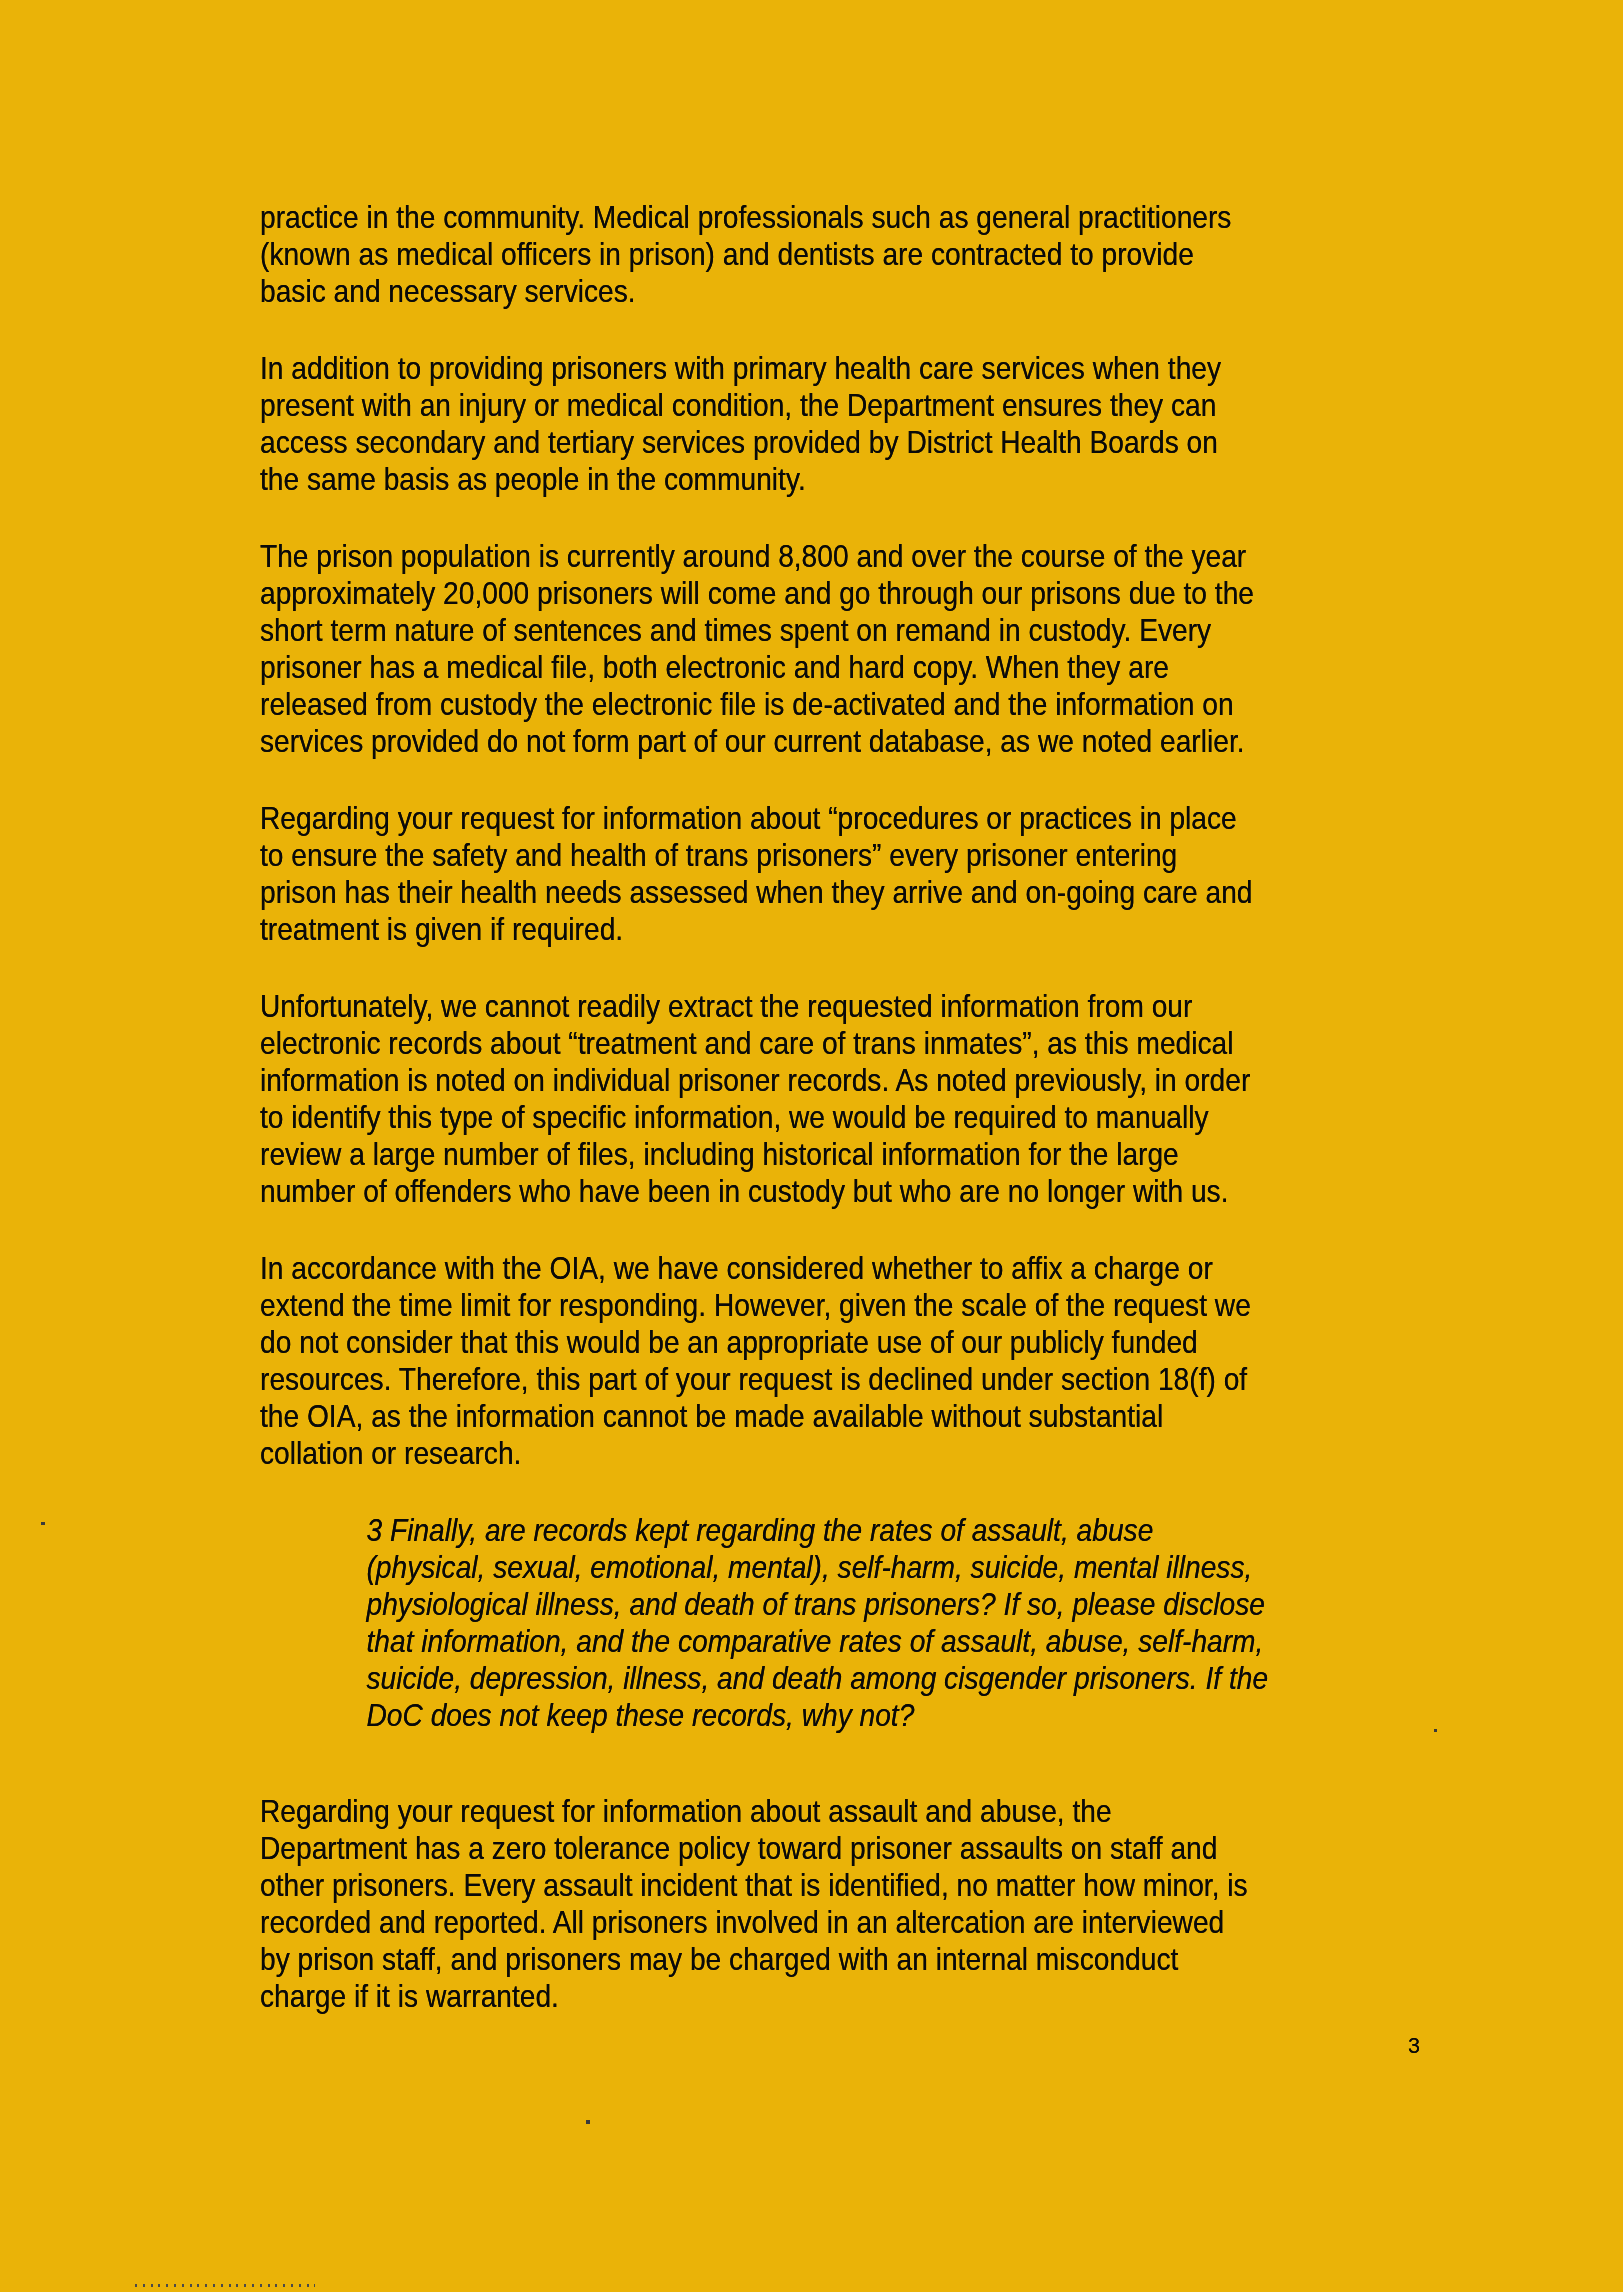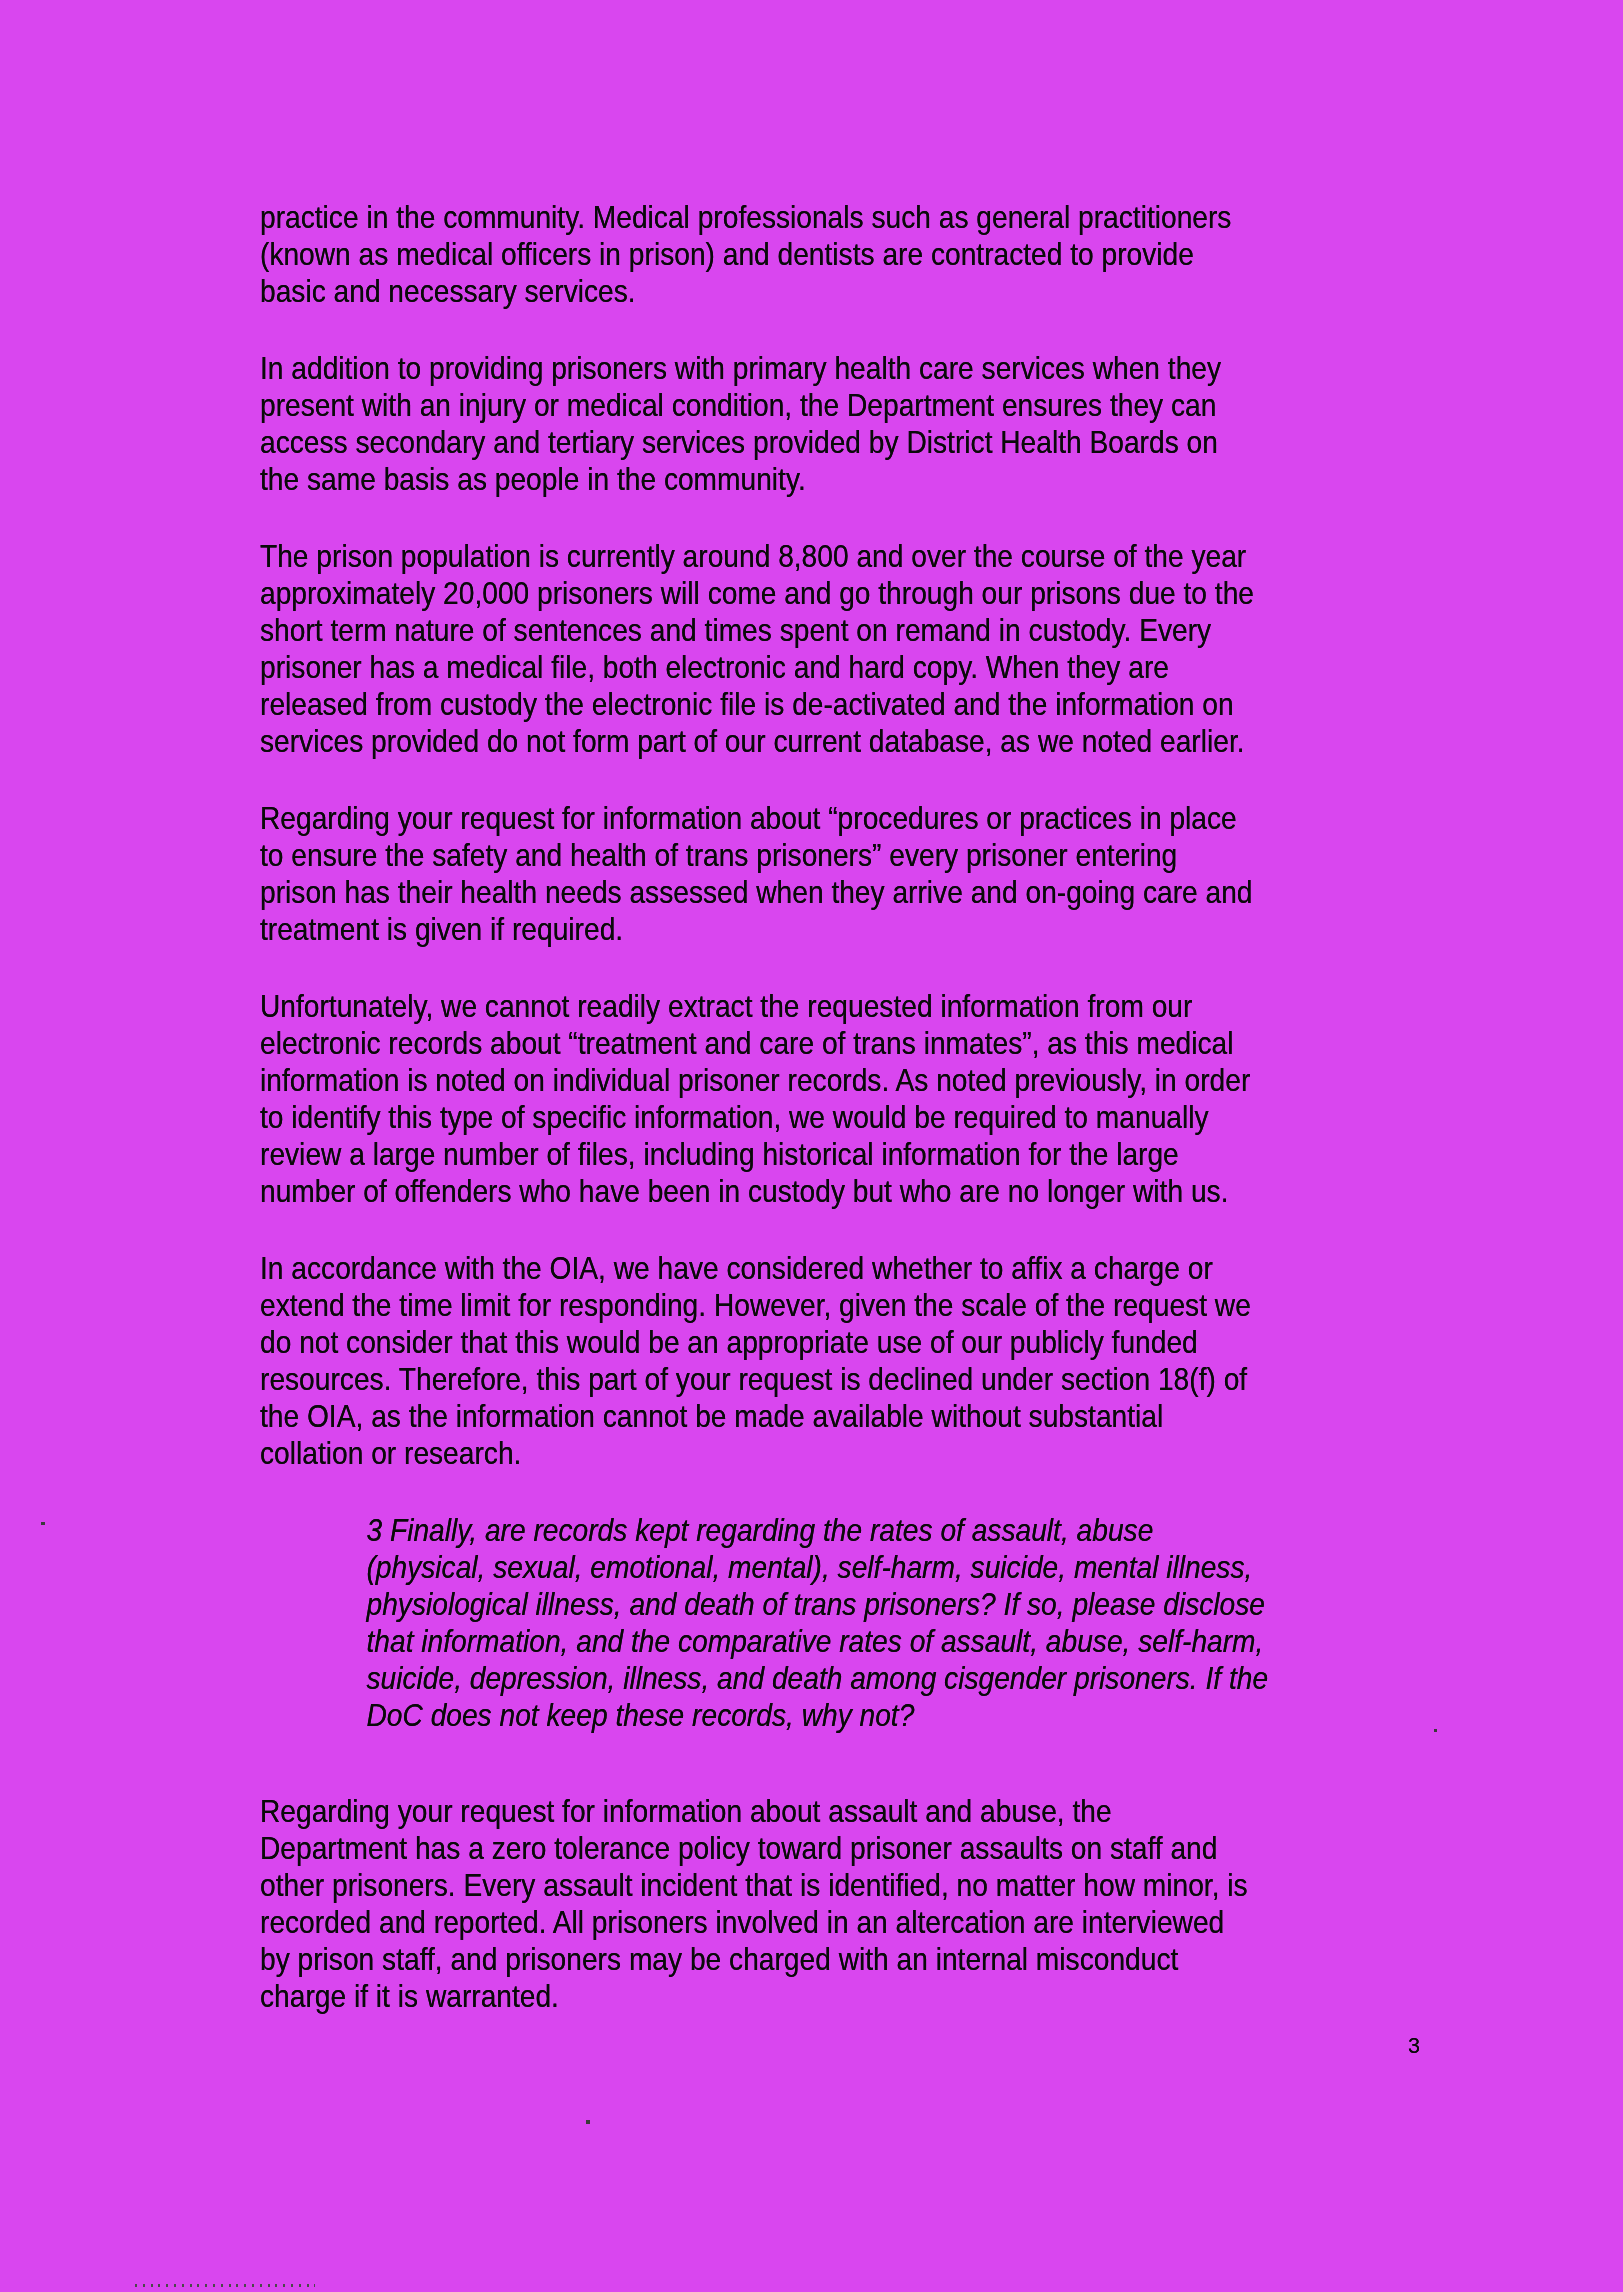--- a/index.html
+++ b/index.html
@@ -11,7 +11,7 @@
     position: relative;
     width: 1623px;
     height: 2293px;
-    background: #d946ef;
+    background: #eab308;
     overflow: hidden;
     font-family: "Liberation Sans", sans-serif;
     color: #0a0a0a;

